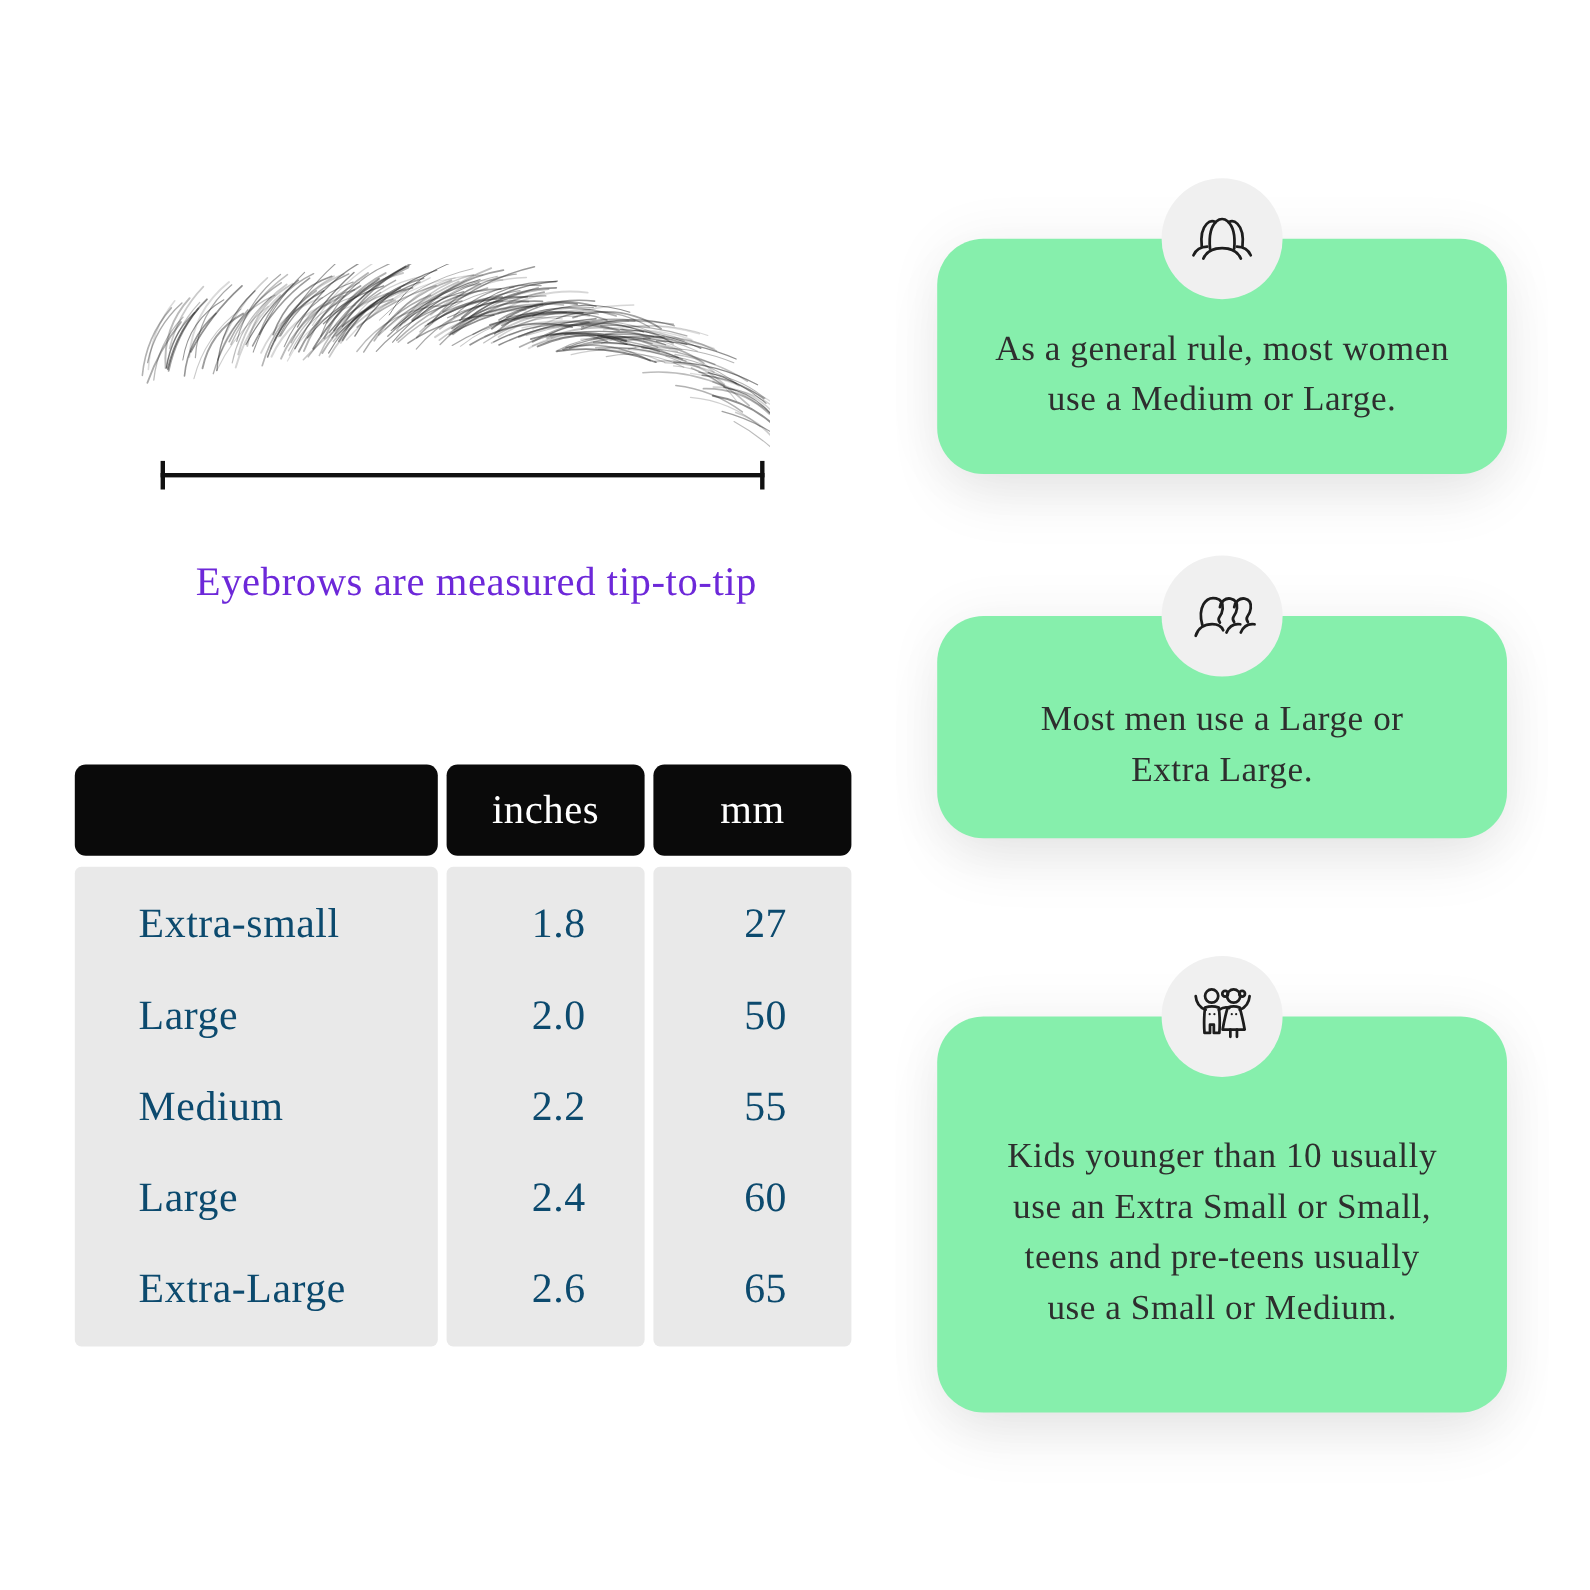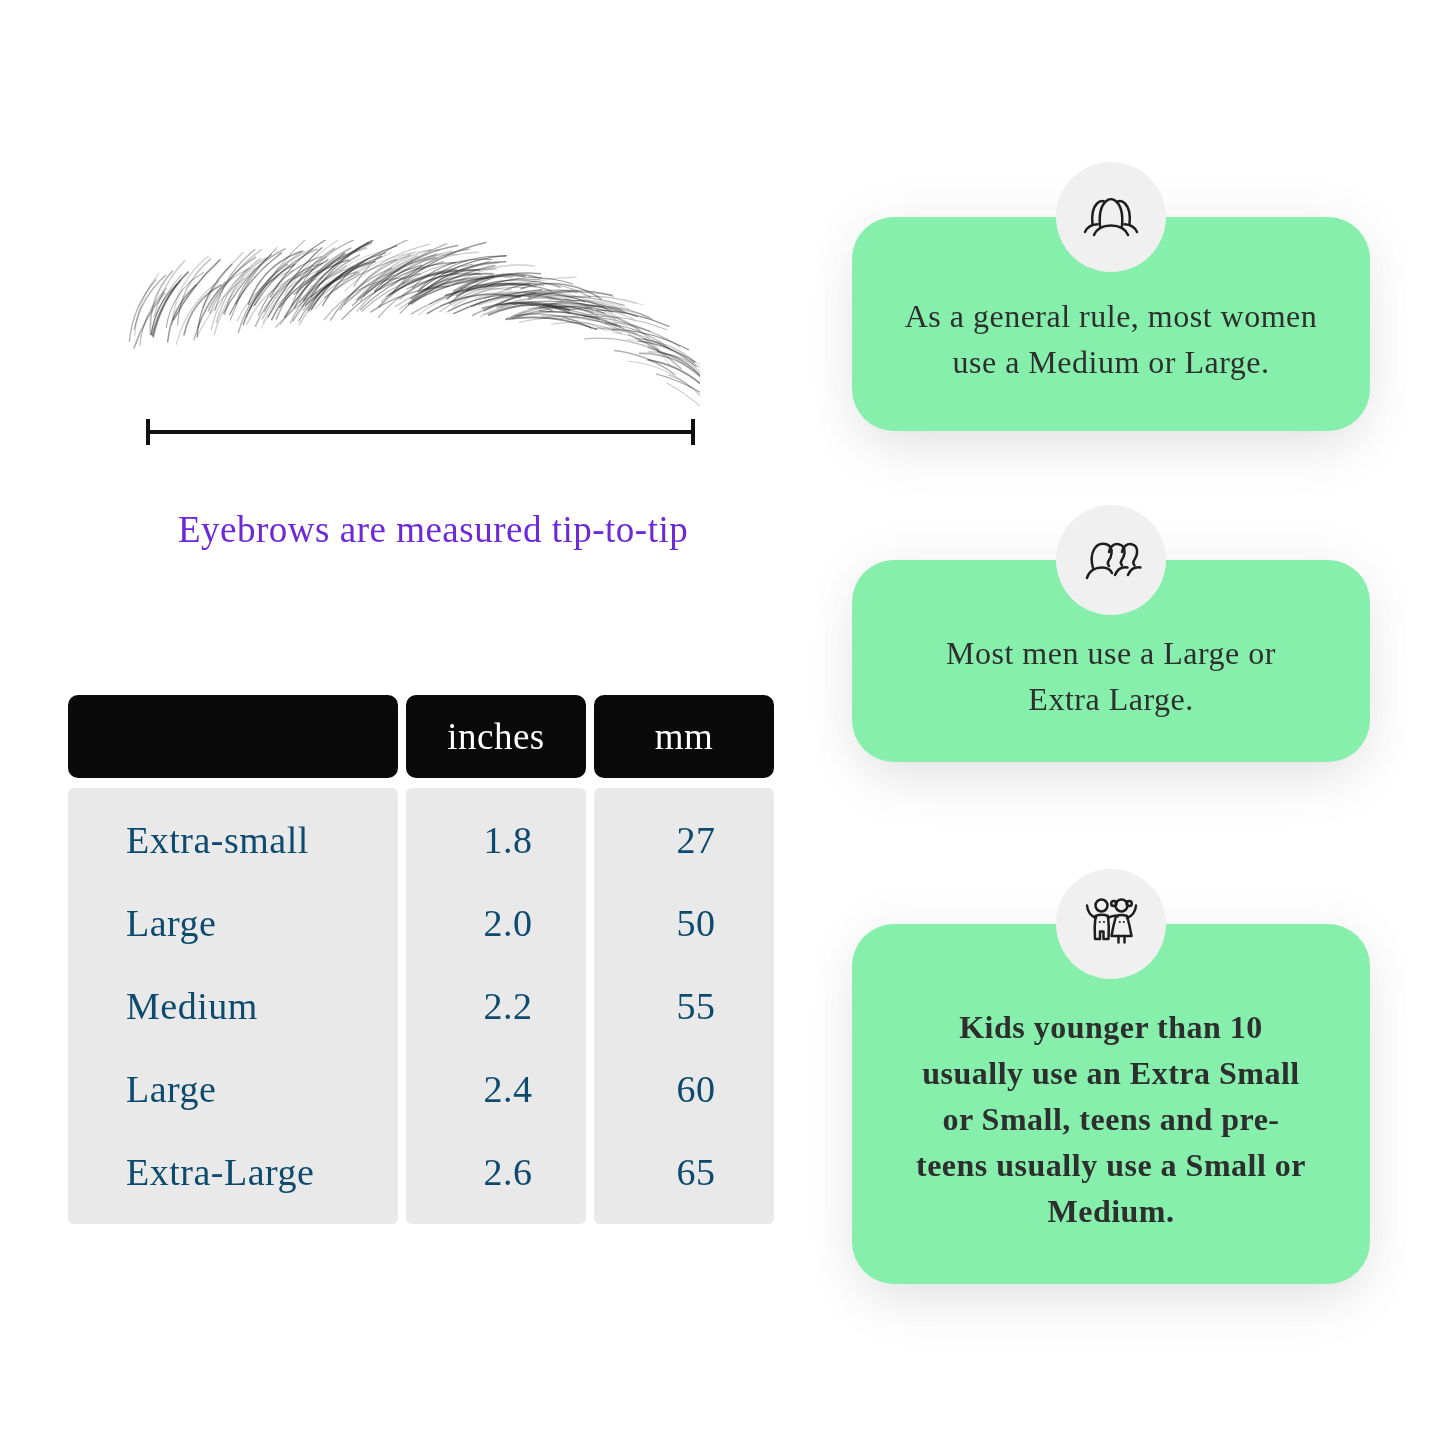--- a/index.html
+++ b/index.html
@@ -319,7 +319,7 @@
   <div class="card" style="top:560px;height:202px;">
     <div class="card-text" style="max-width:390px;">Most men use a Large or Extra Large.</div>
   </div>
-  <div class="card" style="top:924px;height:360px;font-weight:bold;">
+  <div class="card" style="top:924px;height:360px;">
     <div class="card-text" style="max-width:400px;">Kids younger than 10 usually use an Extra Small or Small, teens and pre-teens usually use a Small or Medium.</div>
   </div>
 

